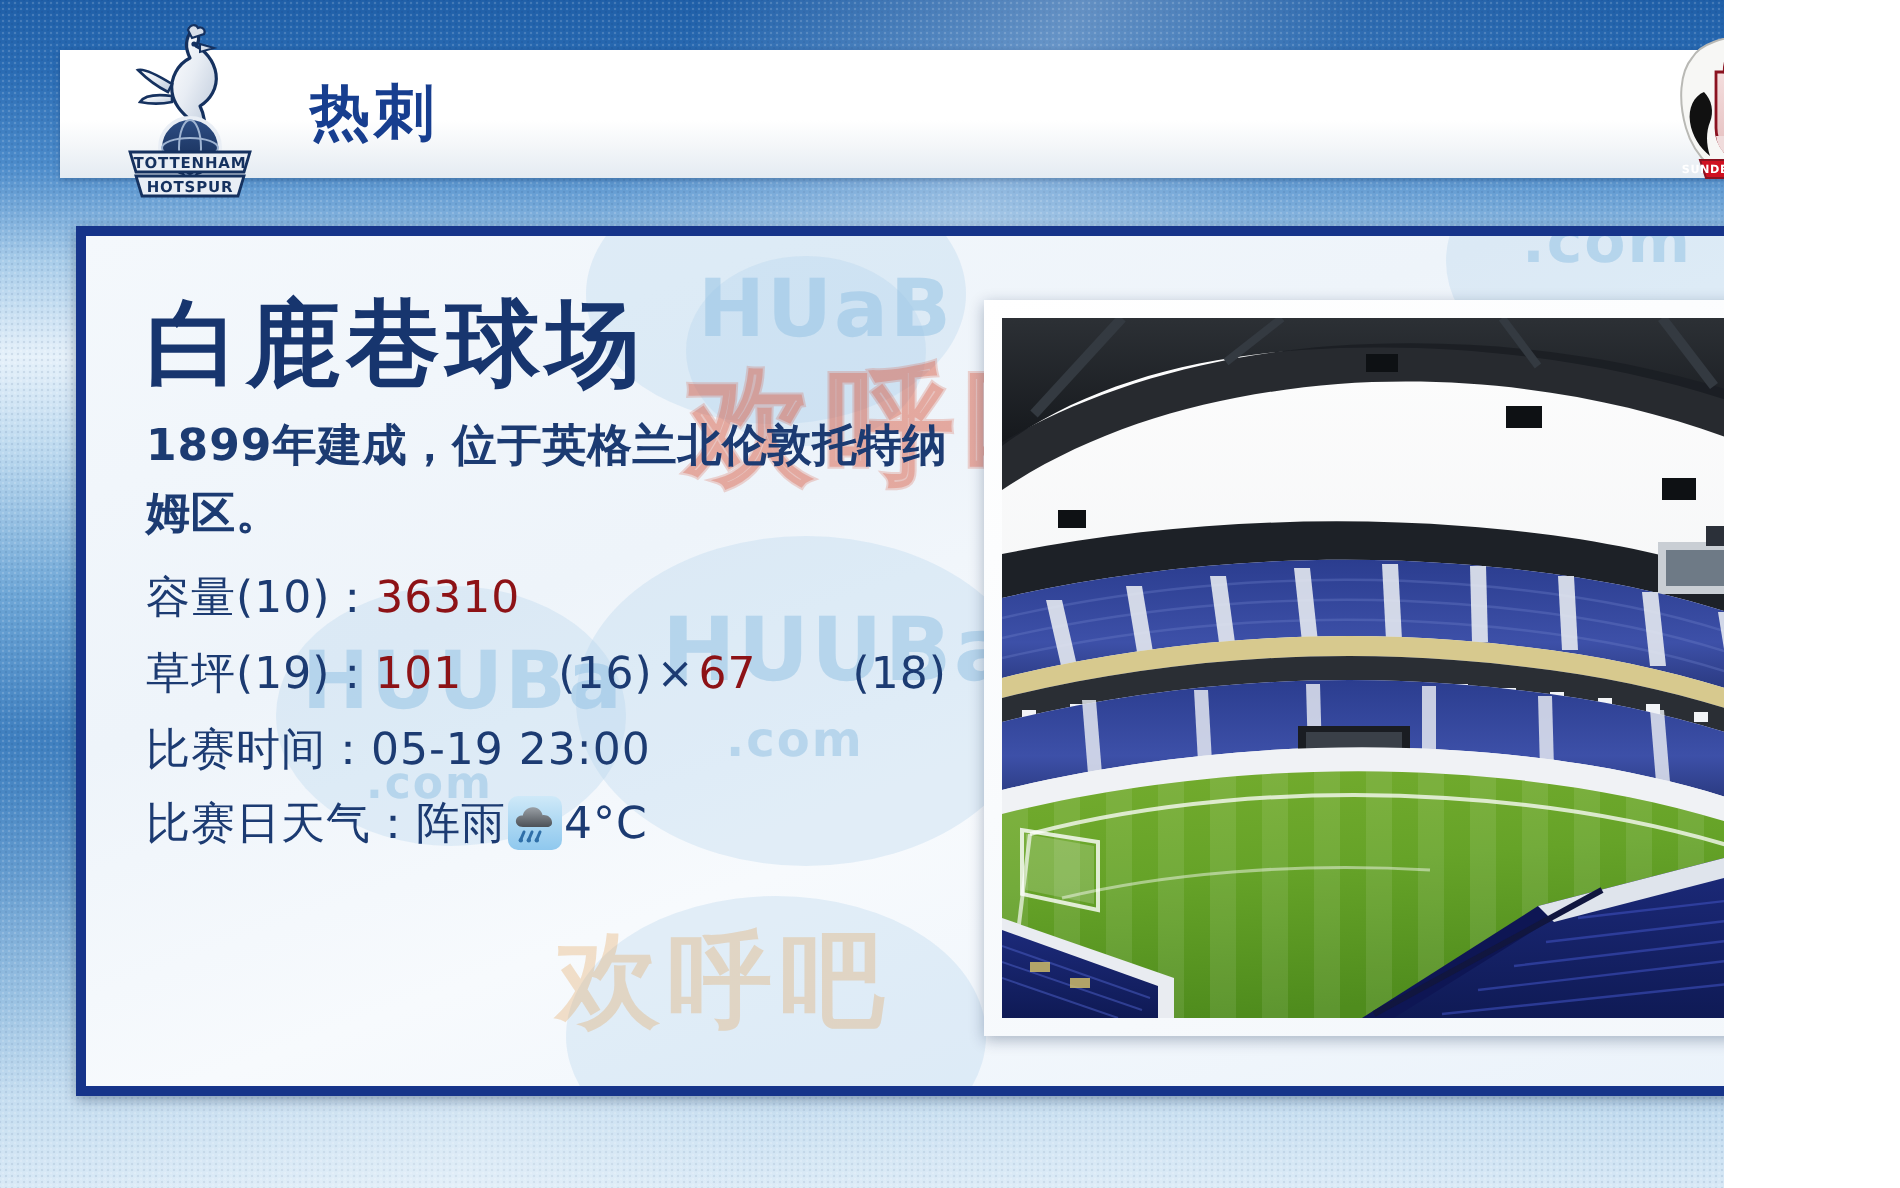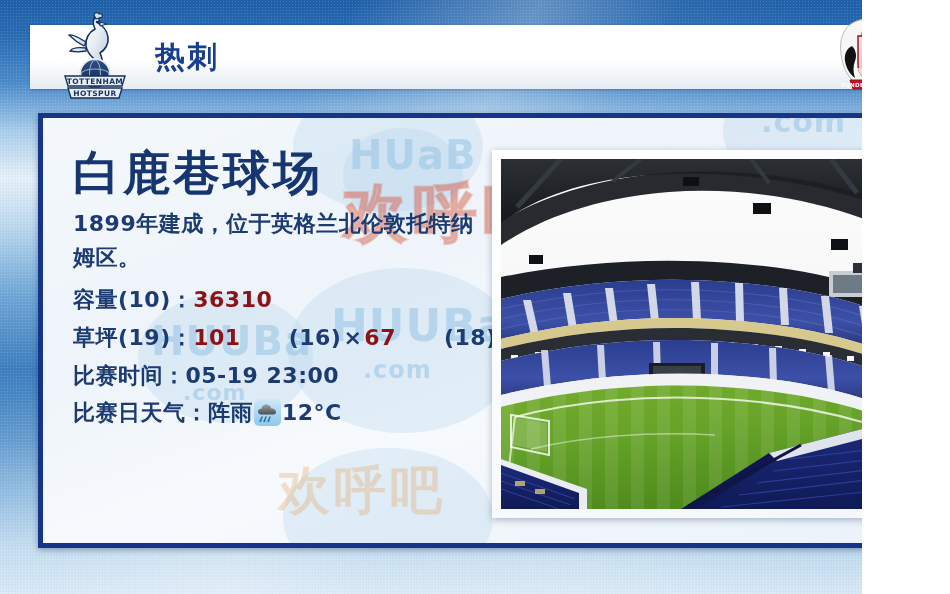--- a/index.html
+++ b/index.html
@@ -136,7 +136,7 @@
   }
   .info-row {
     font-size: 22px;
-    font-weight: bold;
+    font-weight: normal;
     color: #1c3b72;
     line-height: 1.72;
     letter-spacing: .5px;

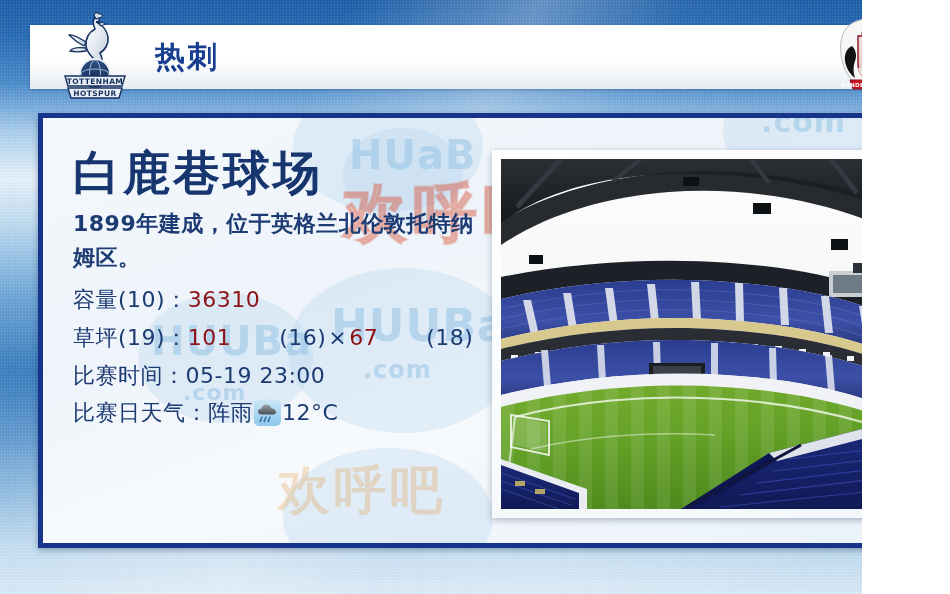--- a/index.html
+++ b/index.html
@@ -310,7 +310,7 @@
             <circle cx="10.4" cy="22.1" r="1.1" fill="#2f6fa8"></circle>
             <circle cx="14.4" cy="22.1" r="1.1" fill="#2f6fa8"></circle>
           </svg>
-        </span><span>12°C</span>
+        </span><span>4°C</span>
       </div>
 
     </div>

